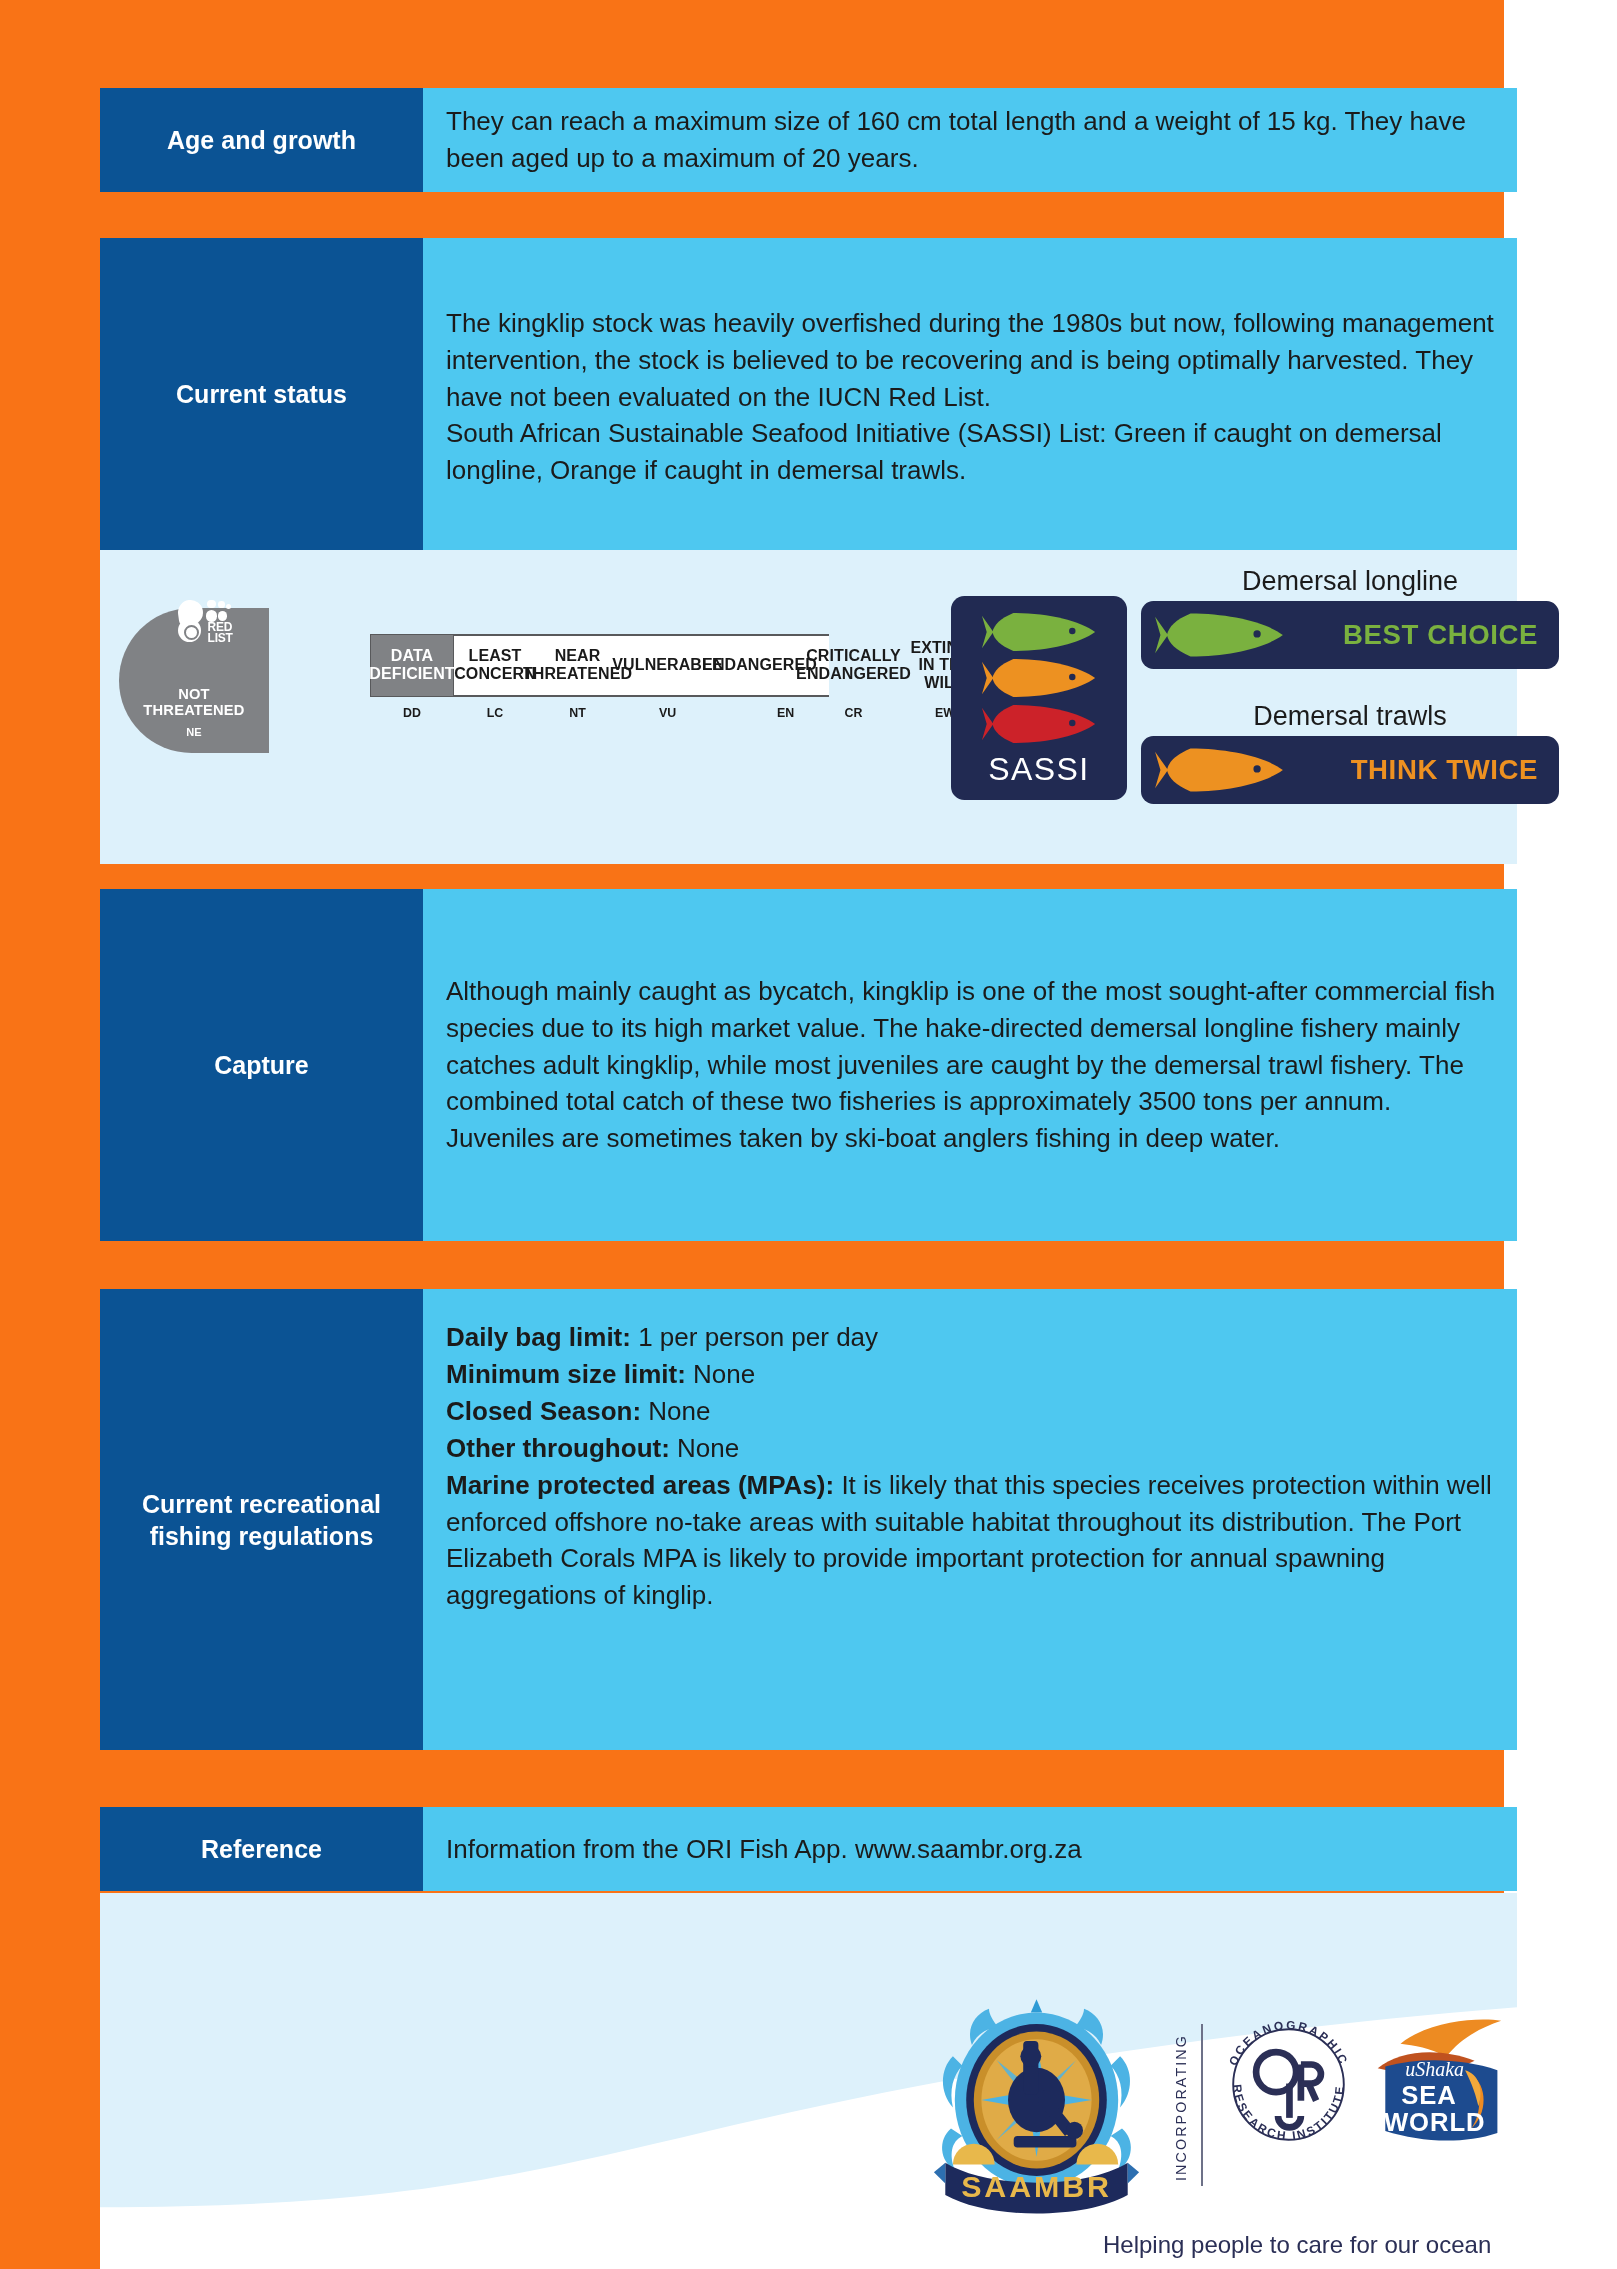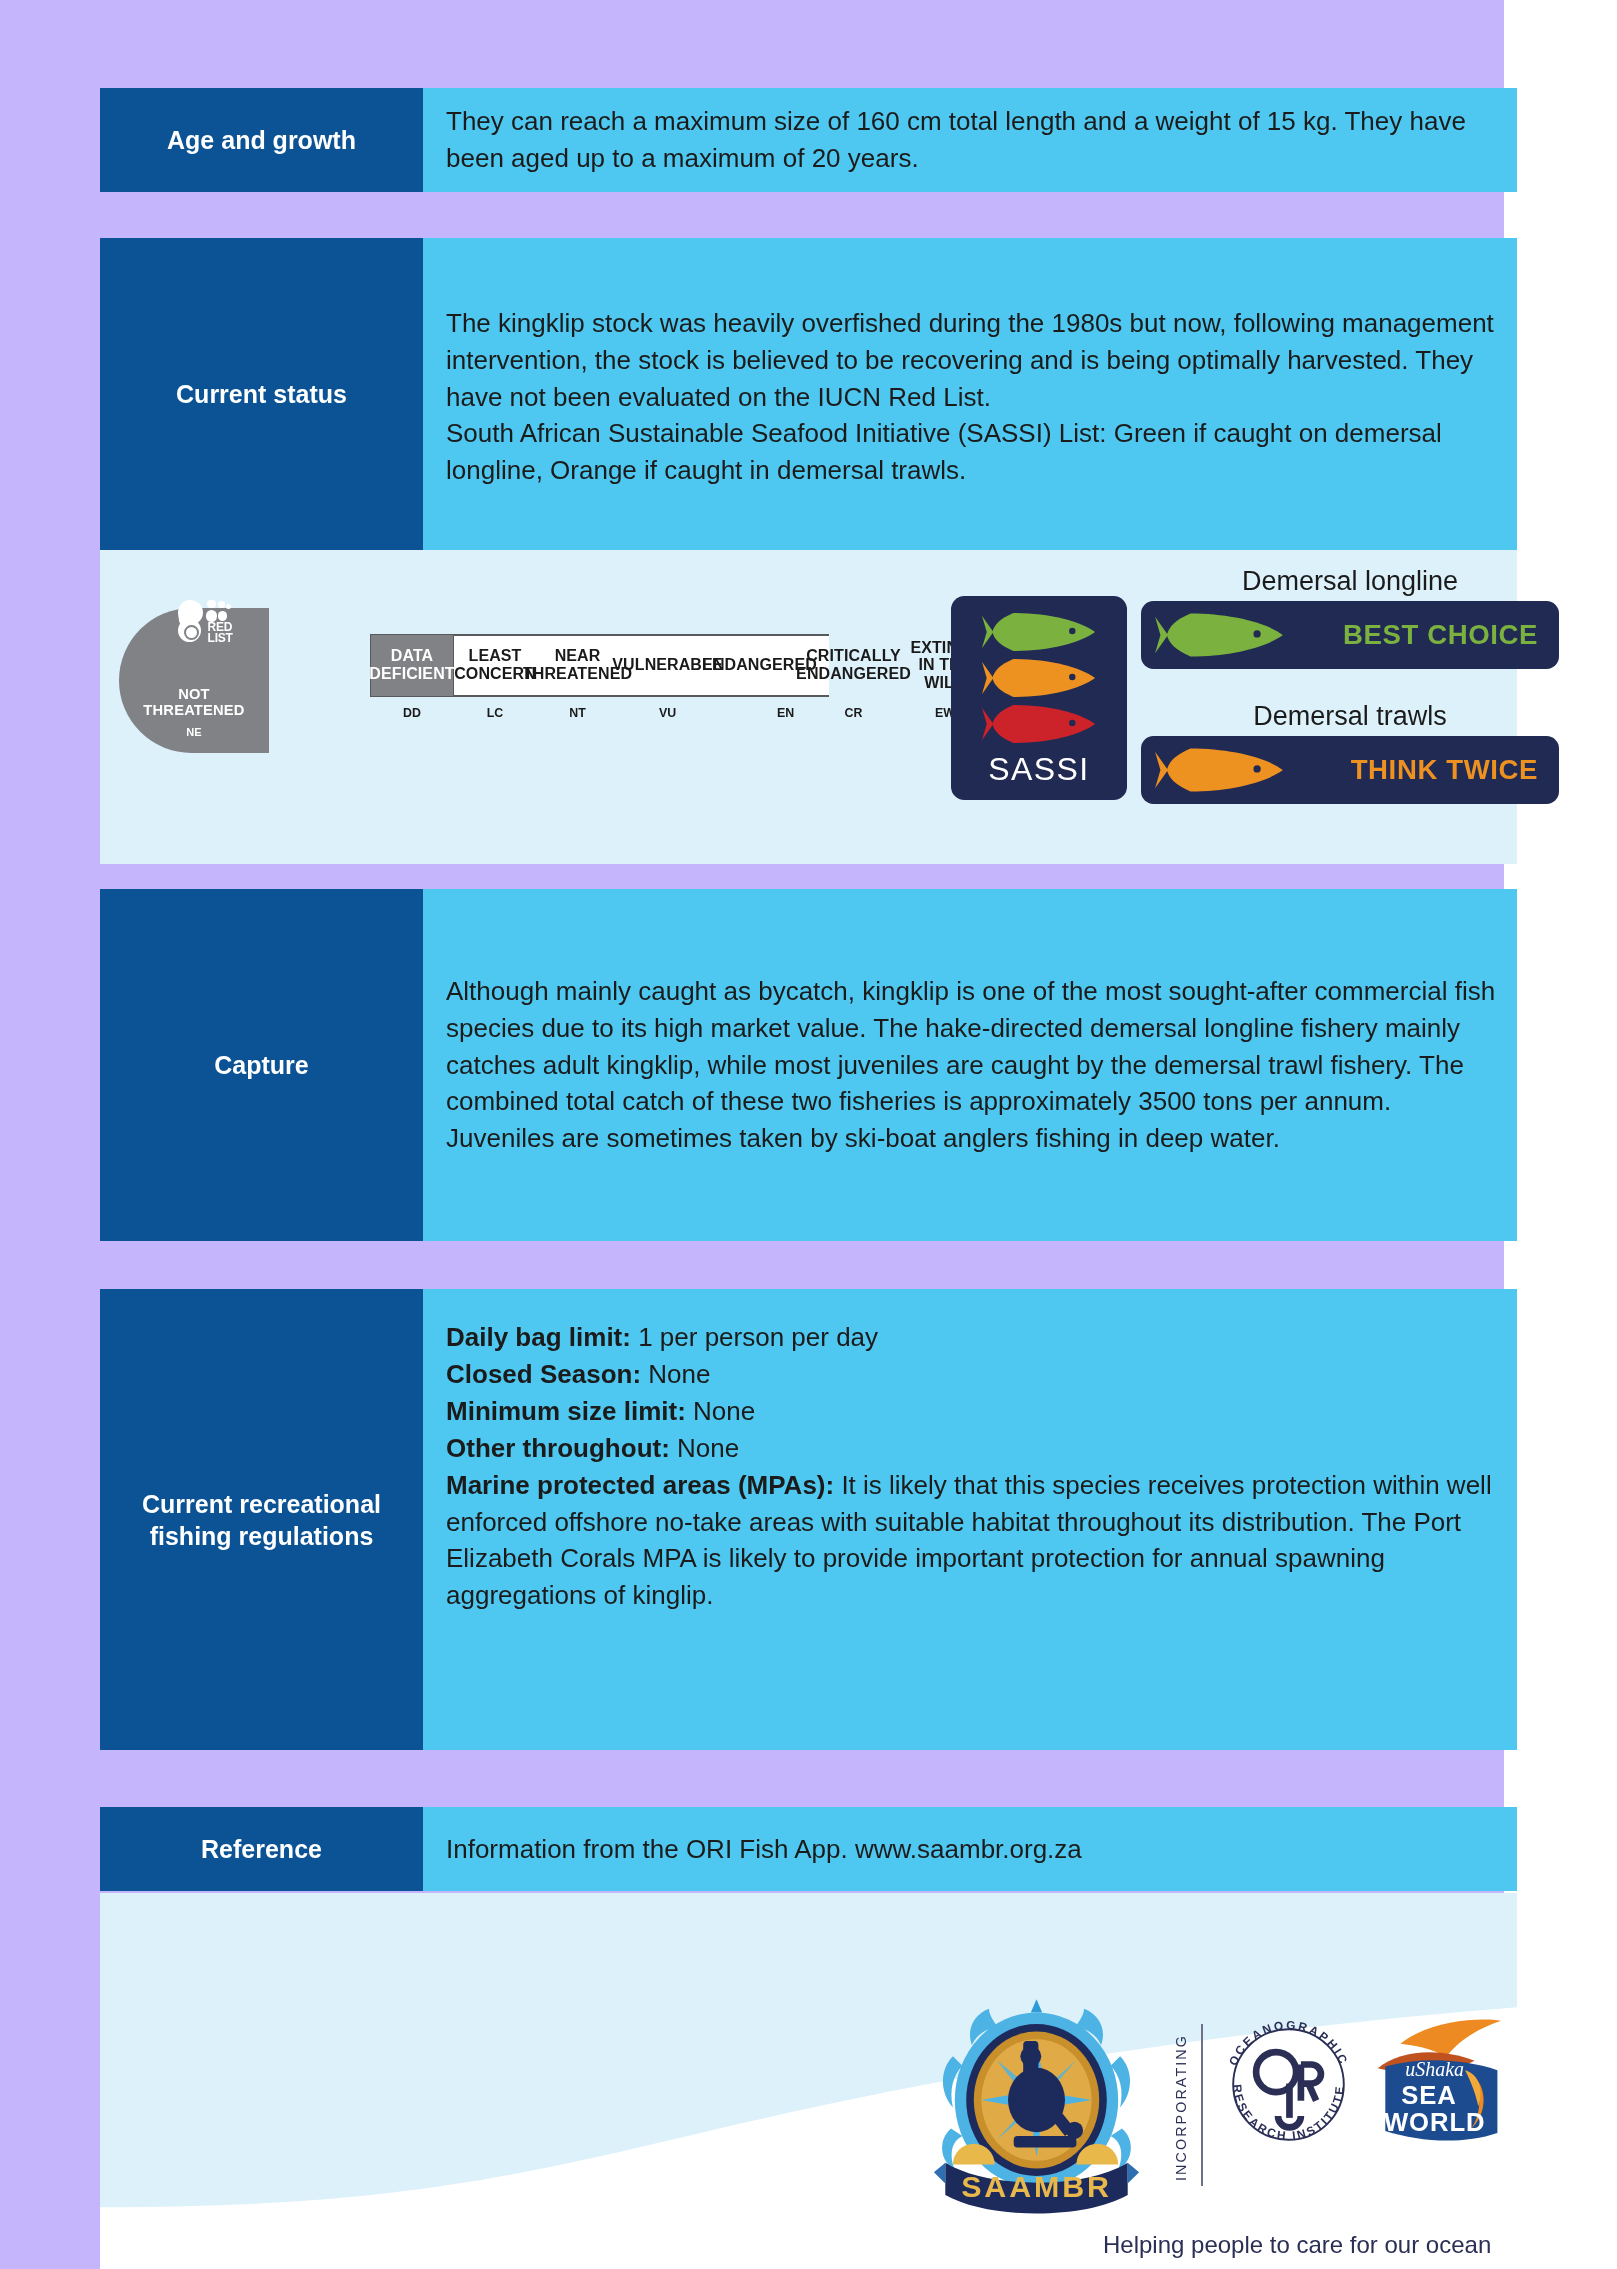--- a/index.html
+++ b/index.html
@@ -9,7 +9,7 @@
     font-family: "Liberation Sans", sans-serif;
     overflow: hidden;
   }
-  .page { position: relative; width: 1504px; height: 2269px; background: #c4b5fd; }
+  .page { position: relative; width: 1504px; height: 2269px; background: #f97316; }
 
   
   .row { display: flex; align-items: stretch; margin: 0 0 0 0; }

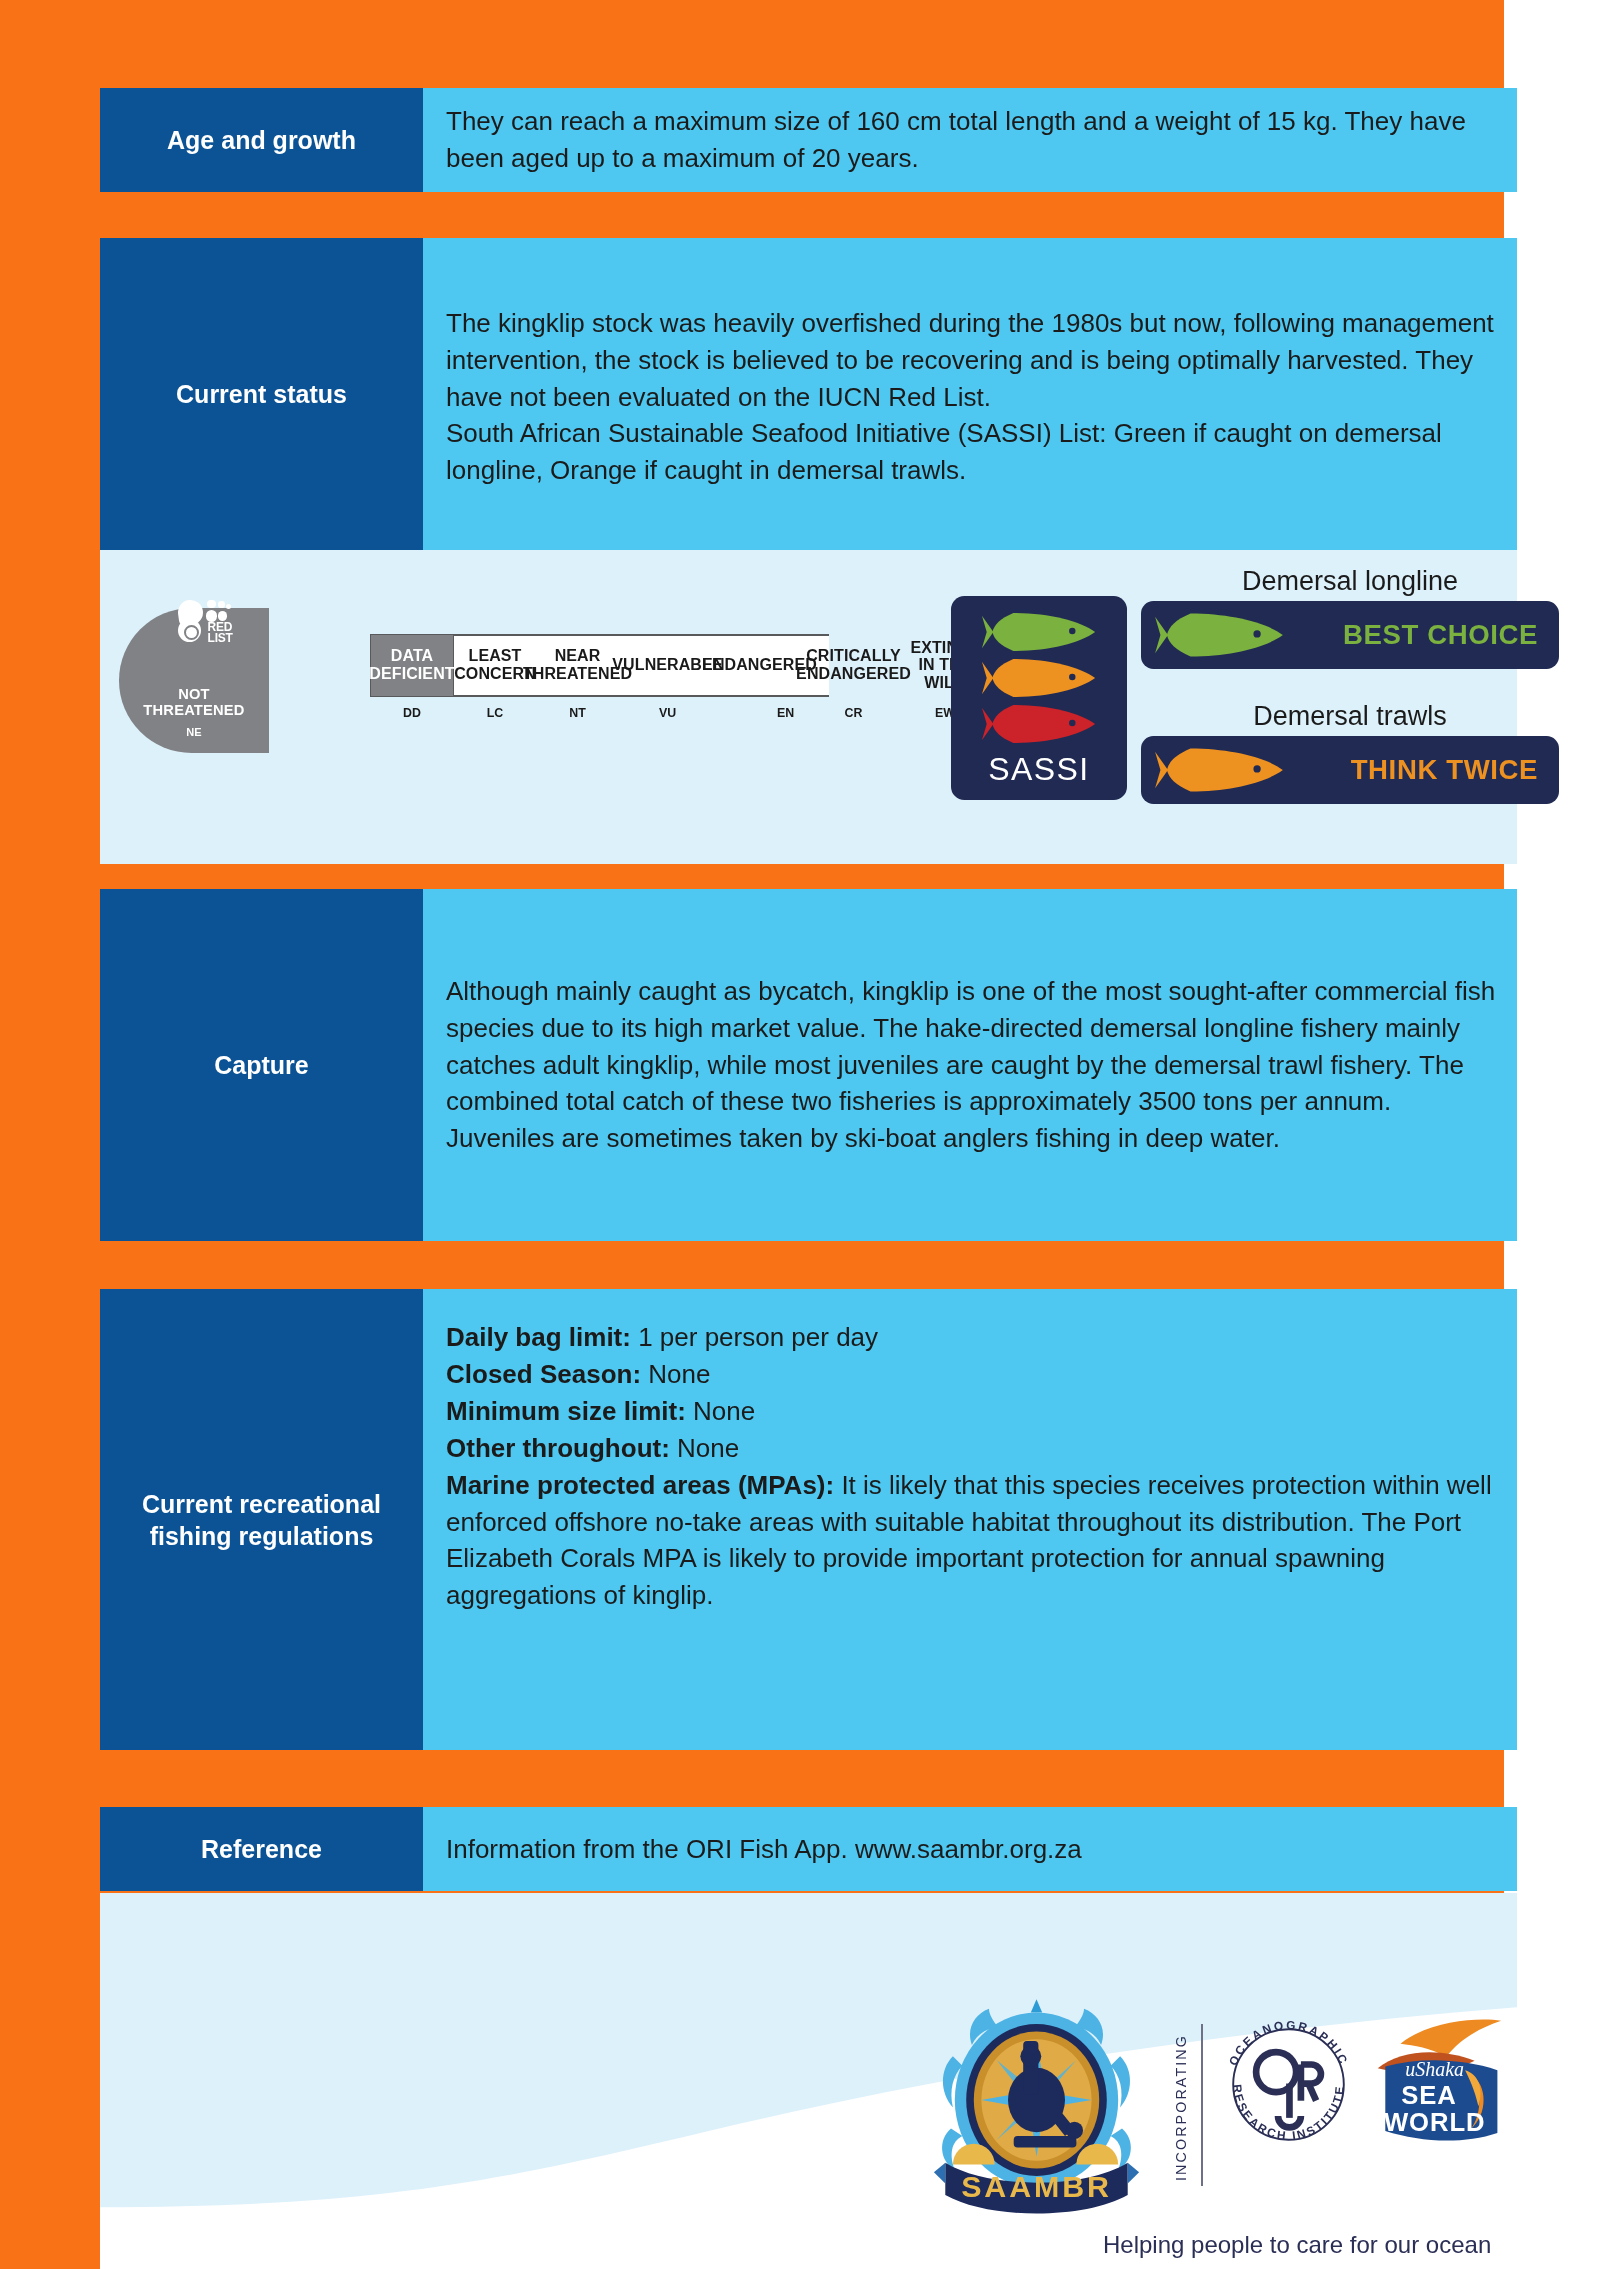--- a/index.html
+++ b/index.html
@@ -310,8 +310,8 @@
       <div class="lbl" style="min-height:461px;">Current recreational fishing regulations</div>
       <div class="val" style="min-height:461px;padding-top:30px;">
         <p><b>Daily bag limit:</b><span> 1 per person per day</span></p>
+        <p><b>Minimum size limit:</b><span> None</span></p>
         <p><b>Closed Season:</b><span> None</span></p>
-        <p><b>Minimum size limit:</b><span> None</span></p>
         <p><b>Other throughout:</b><span> None</span></p>
         <p><b>Marine protected areas (MPAs):</b><span> It is likely that this species receives protection within well enforced offshore no-take areas with suitable habitat throughout its distribution. The Port Elizabeth Corals MPA is likely to provide important protection for annual spawning aggregations of kinglip.</span></p>
       </div>

